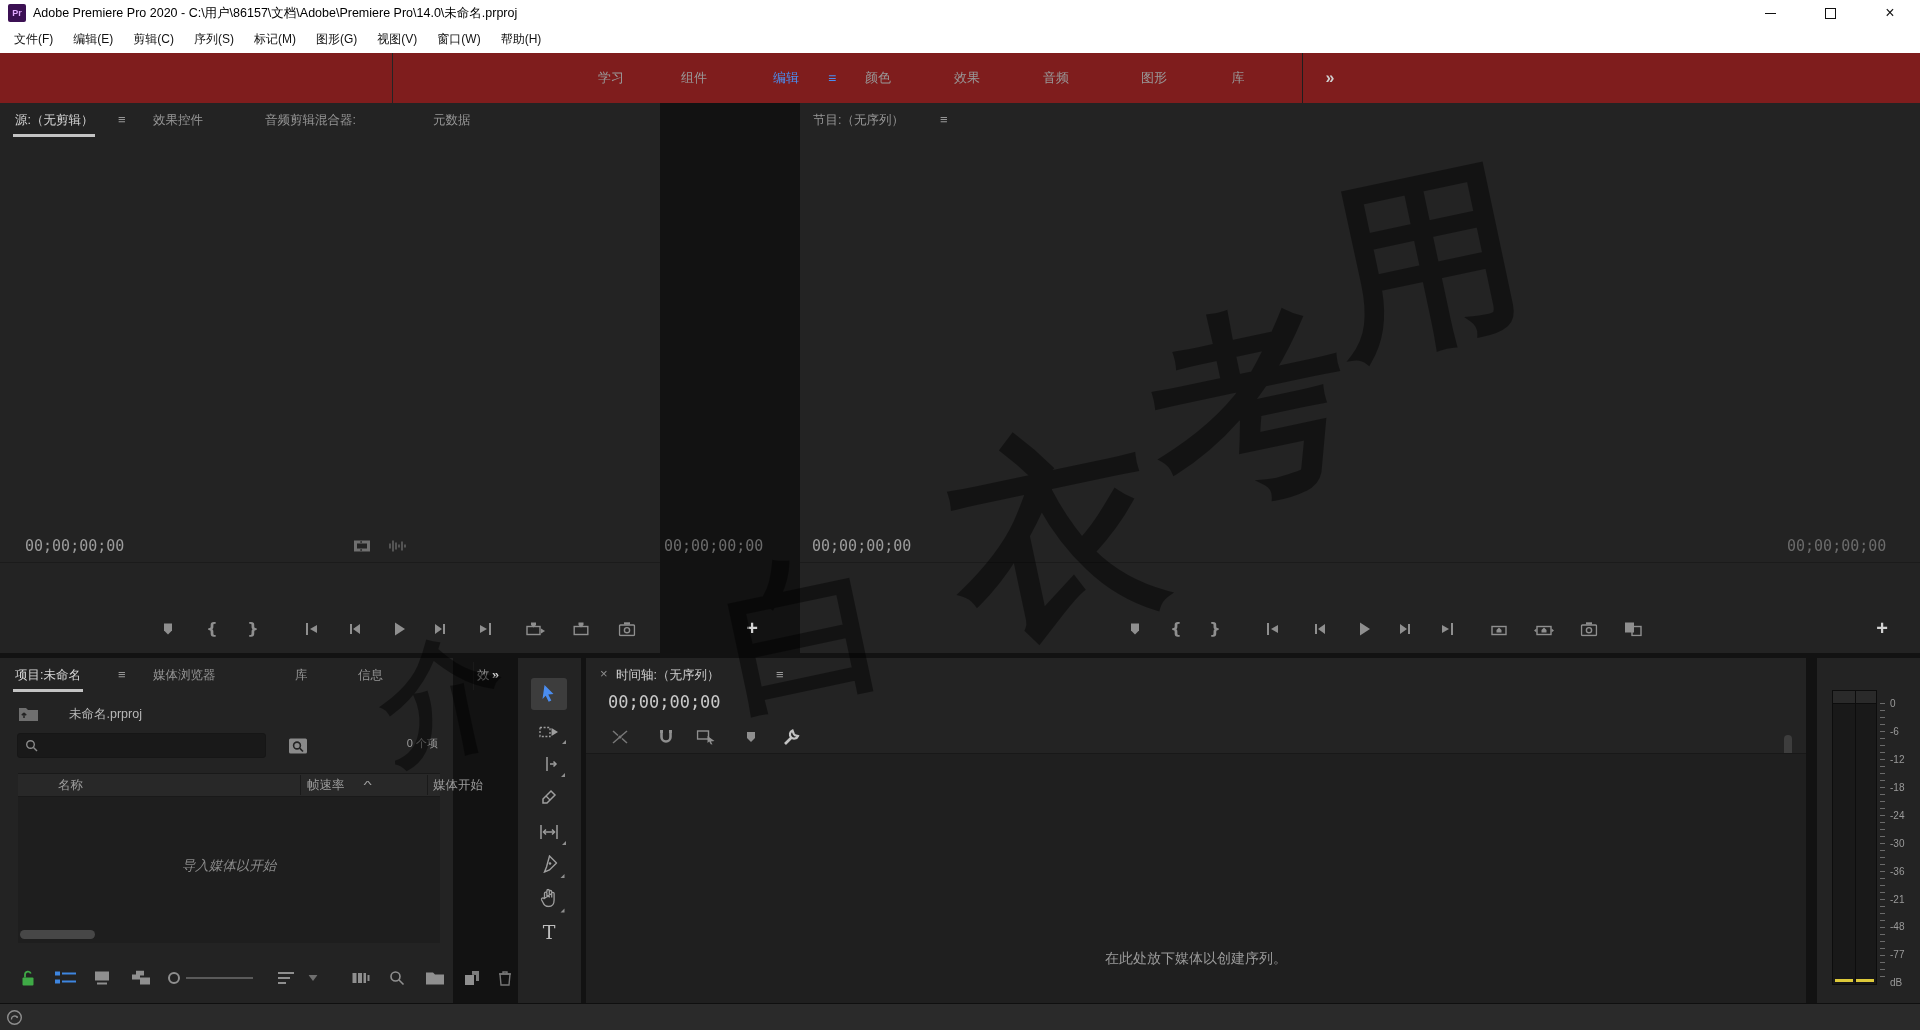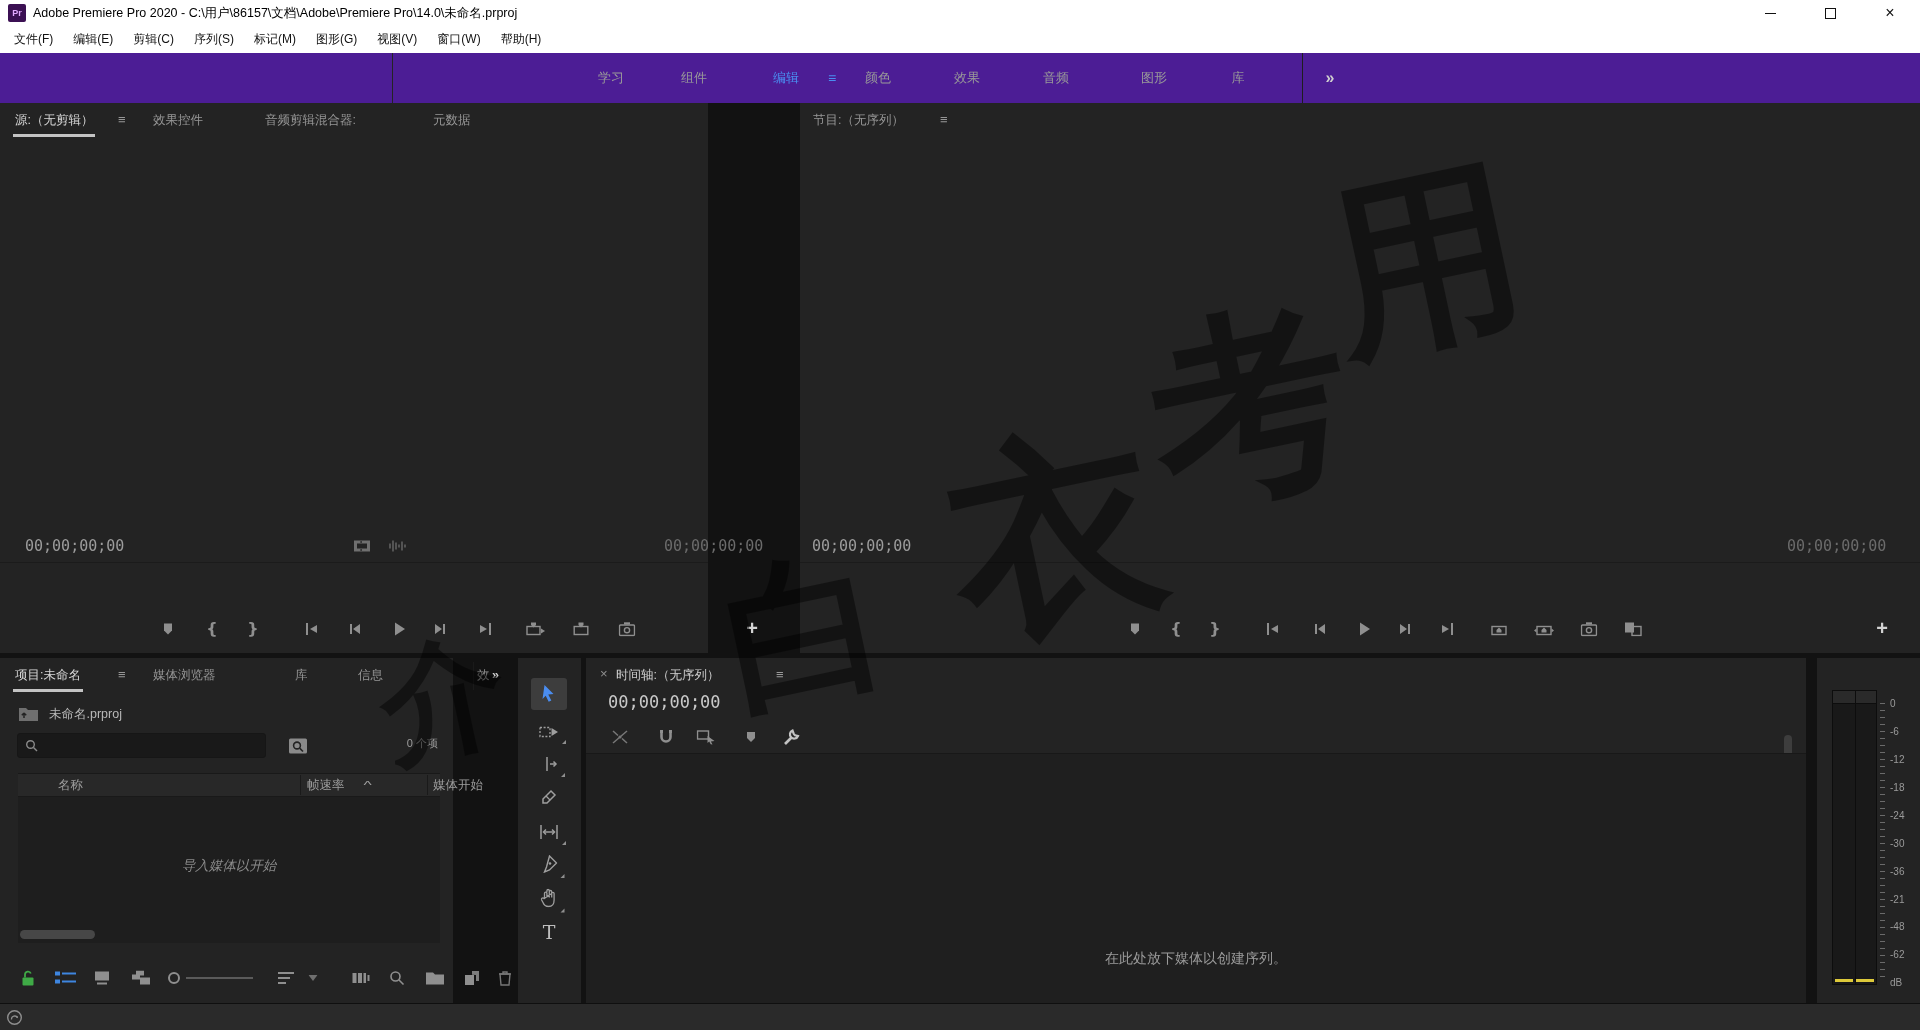--- a/index.html
+++ b/index.html
@@ -18,7 +18,7 @@
   .menubar{position:absolute;left:0;top:26px;width:1920px;height:27px;background:#ffffff;display:flex;align-items:center;padding-left:4px;box-sizing:border-box;}
   .menu-item{padding:0 10px;font-size:12px;color:#111;line-height:27px;}
   
-  .wsbar{position:absolute;left:0;top:53px;width:1920px;height:50px;background:#4c1d95;}
+  .wsbar{position:absolute;left:0;top:53px;width:1920px;height:50px;background:#7f1d1d;}
   .ws-handle{position:absolute;left:6px;top:61px;width:4px;height:30px;
              background:repeating-linear-gradient(to bottom,#5a5a5a 0 2px,transparent 2px 5px);}
   .home-btn{position:absolute;left:16px;top:60px;width:40px;height:36px;display:flex;align-items:center;justify-content:center;}

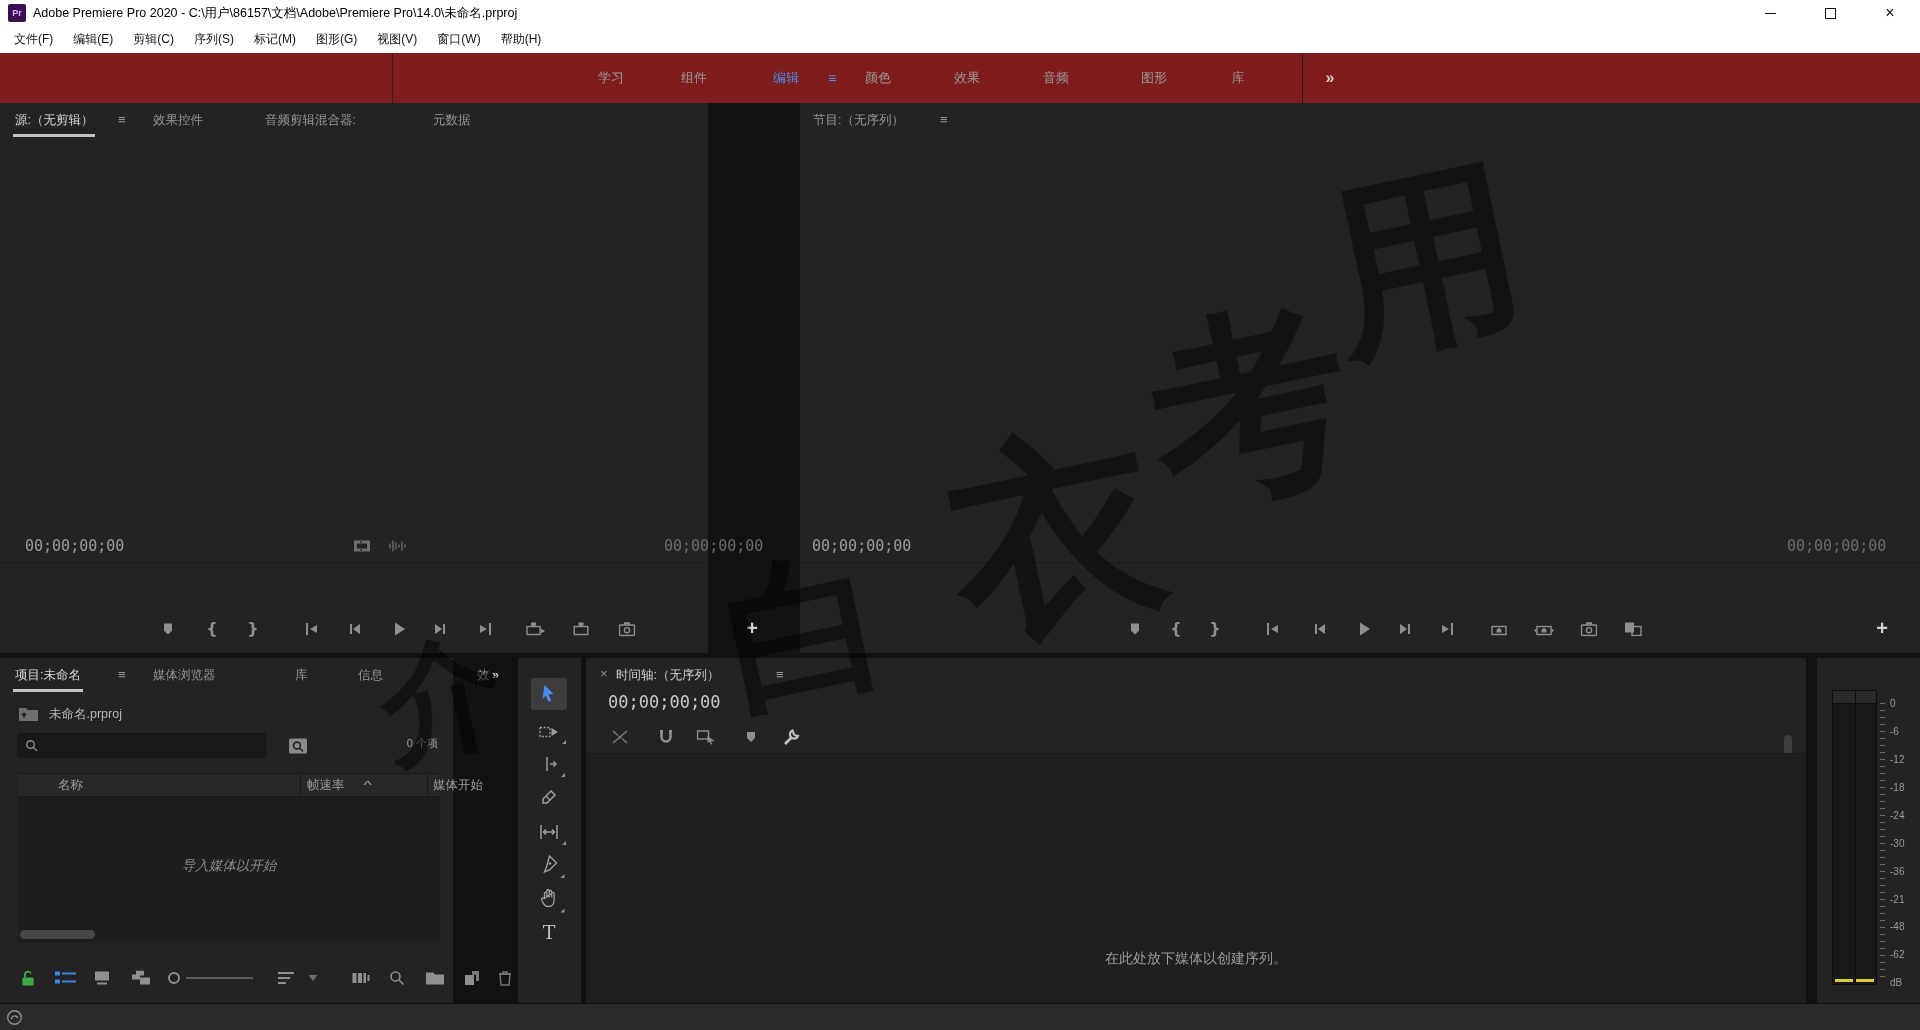--- a/index.html
+++ b/index.html
@@ -30,7 +30,7 @@
   .ws-overflow{position:absolute;left:1330px;top:0;height:50px;line-height:50px;font-size:16px;font-weight:bold;color:#cfcfcf;transform:translateX(-50%);}
   
   .panel{position:absolute;background:#232323;}
-  .src-panel{left:0;top:103px;width:660px;height:550px;padding-left:48px;}
+  .src-panel{left:0;top:103px;width:660px;height:550px;}
   .prg-panel{left:800px;top:103px;width:1120px;height:550px;}
   .prj-panel{left:0;top:658px;width:453px;height:345px;}
   .tools-panel{left:518px;top:658px;width:63px;height:345px;}

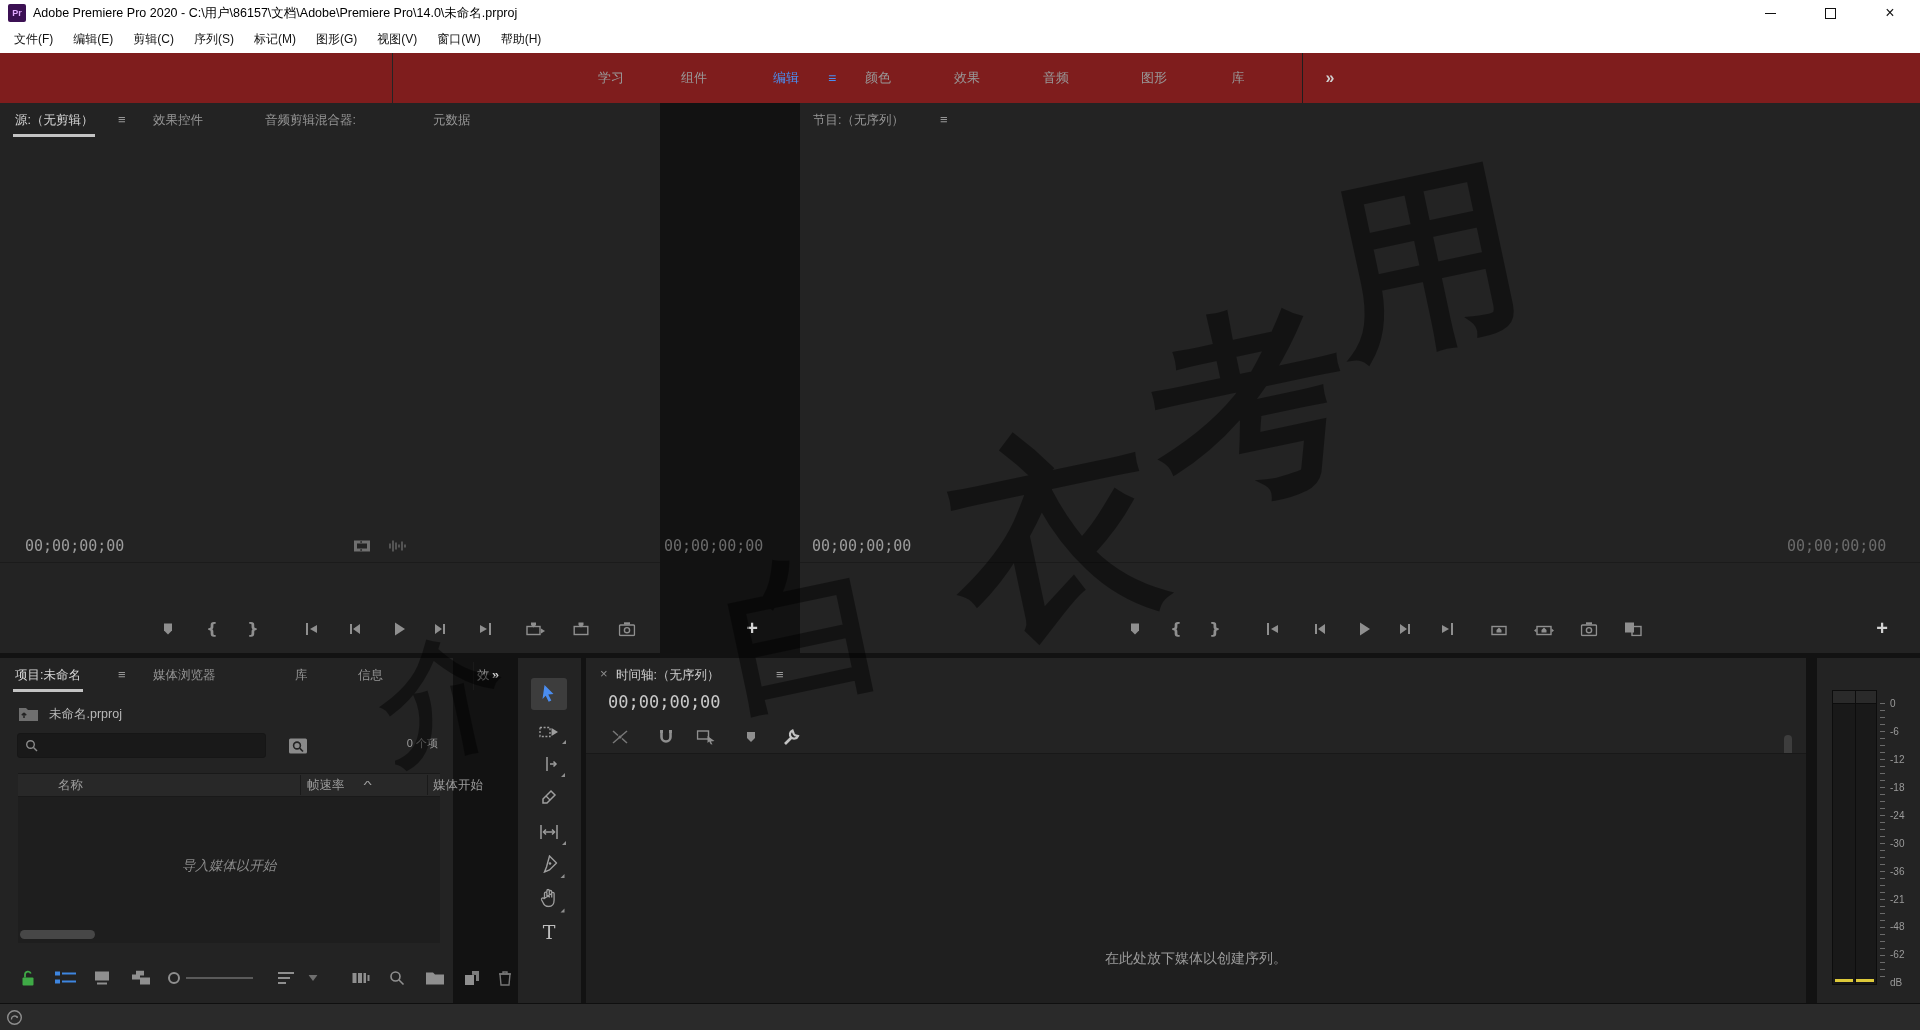--- a/index.html
+++ b/index.html
@@ -47,7 +47,7 @@
   .ticon.text{font-size:16px;font-weight:bold;font-family:"DejaVu Sans",sans-serif;}
   .plus-btn{font-size:20px;font-weight:bold;color:#d2d2d2;}
   
-  .root-row{position:absolute;left:18px;top:46px;height:20px;display:flex;align-items:center;gap:10px;}
+  .root-row{position:absolute;left:18px;top:46px;height:20px;display:flex;align-items:center;gap:30px;}
   .root-label{font-size:12.5px;color:#b8b8b8;}
   .search-box{position:absolute;left:17px;top:75px;width:249px;height:25px;background:#191919;border:1px solid #161616;border-radius:3px;box-sizing:border-box;display:flex;align-items:center;padding-left:7px;gap:6px;}
   .search-box input{background:transparent;border:none;outline:none;color:#cccccc;font-size:12px;width:200px;font-family:"Liberation Sans",sans-serif;}

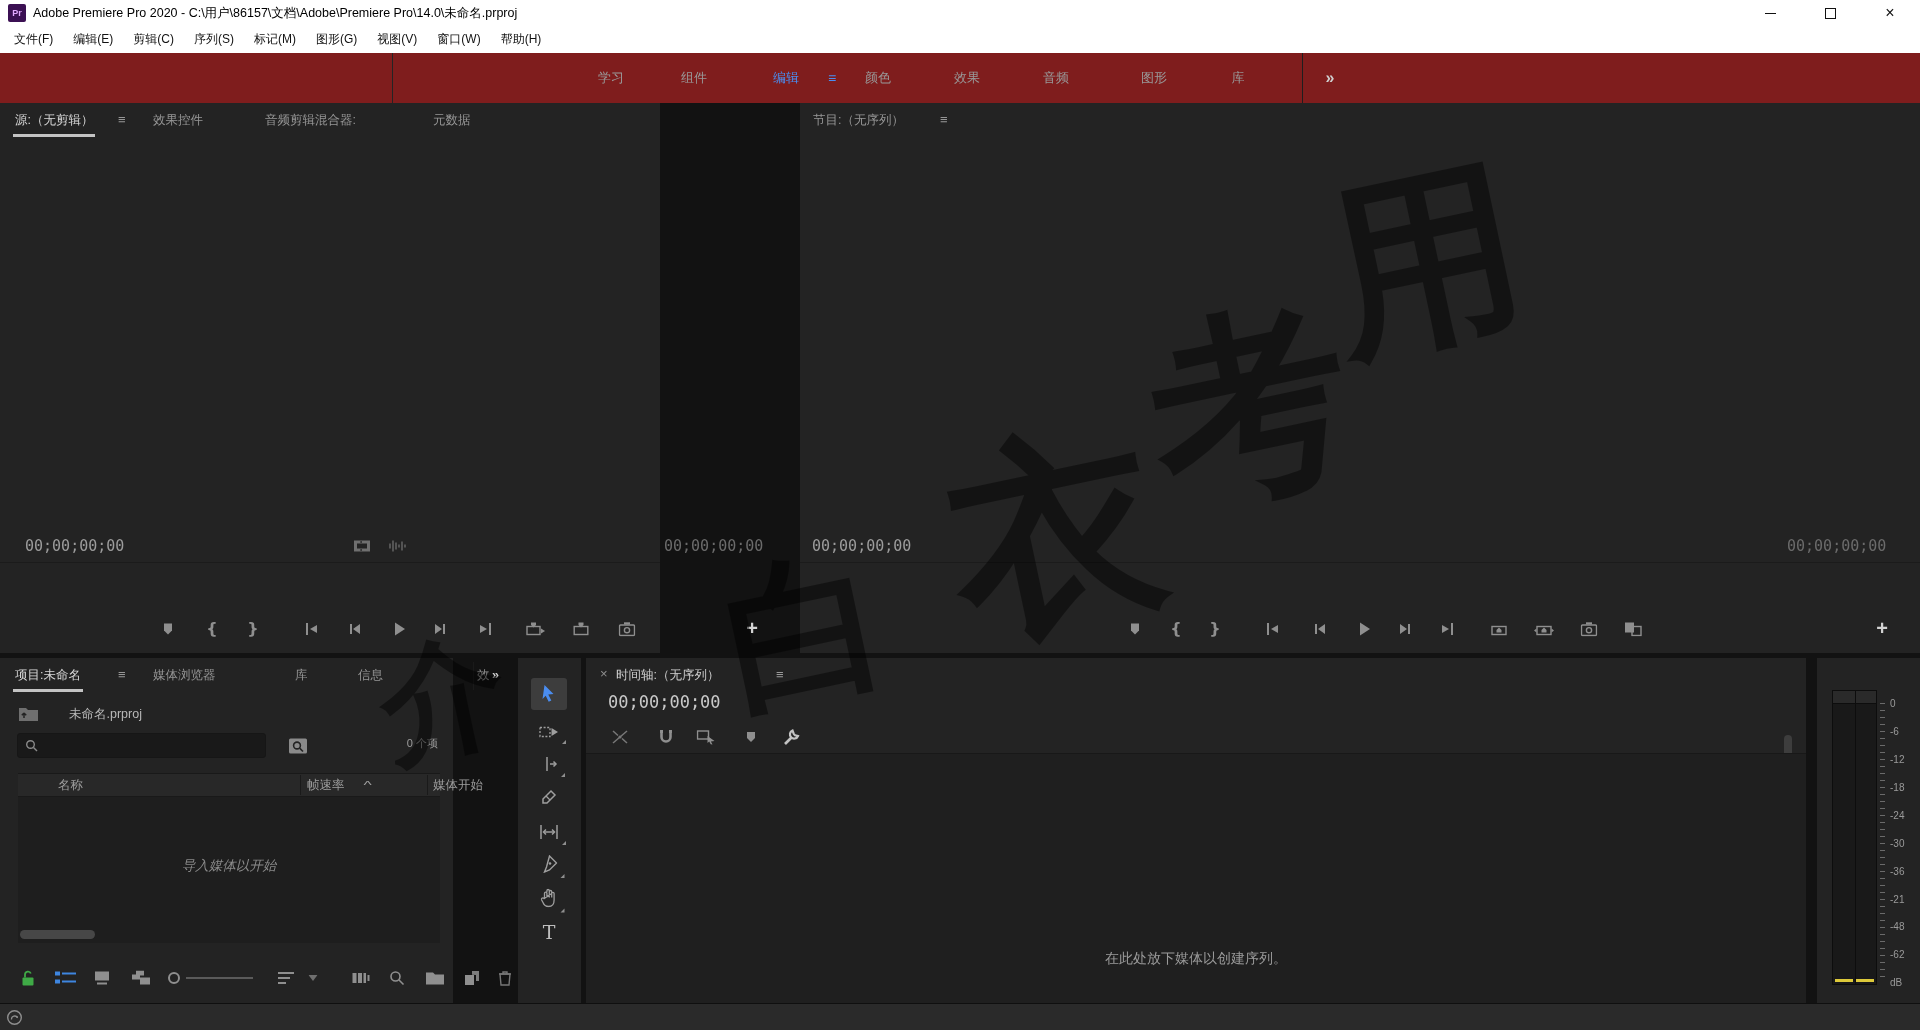--- a/index.html
+++ b/index.html
@@ -565,7 +565,7 @@
     <span class="mlabel" style="top:213px">-36</span>
     <span class="mlabel" style="top:241px">-21</span>
     <span class="mlabel" style="top:268px">-48</span>
-    <span class="mlabel" style="top:296px">-62</span>
+    <span class="mlabel" style="top:296px">-77</span>
     <span class="mlabel" style="top:324px">dB</span>
   </div>
 

